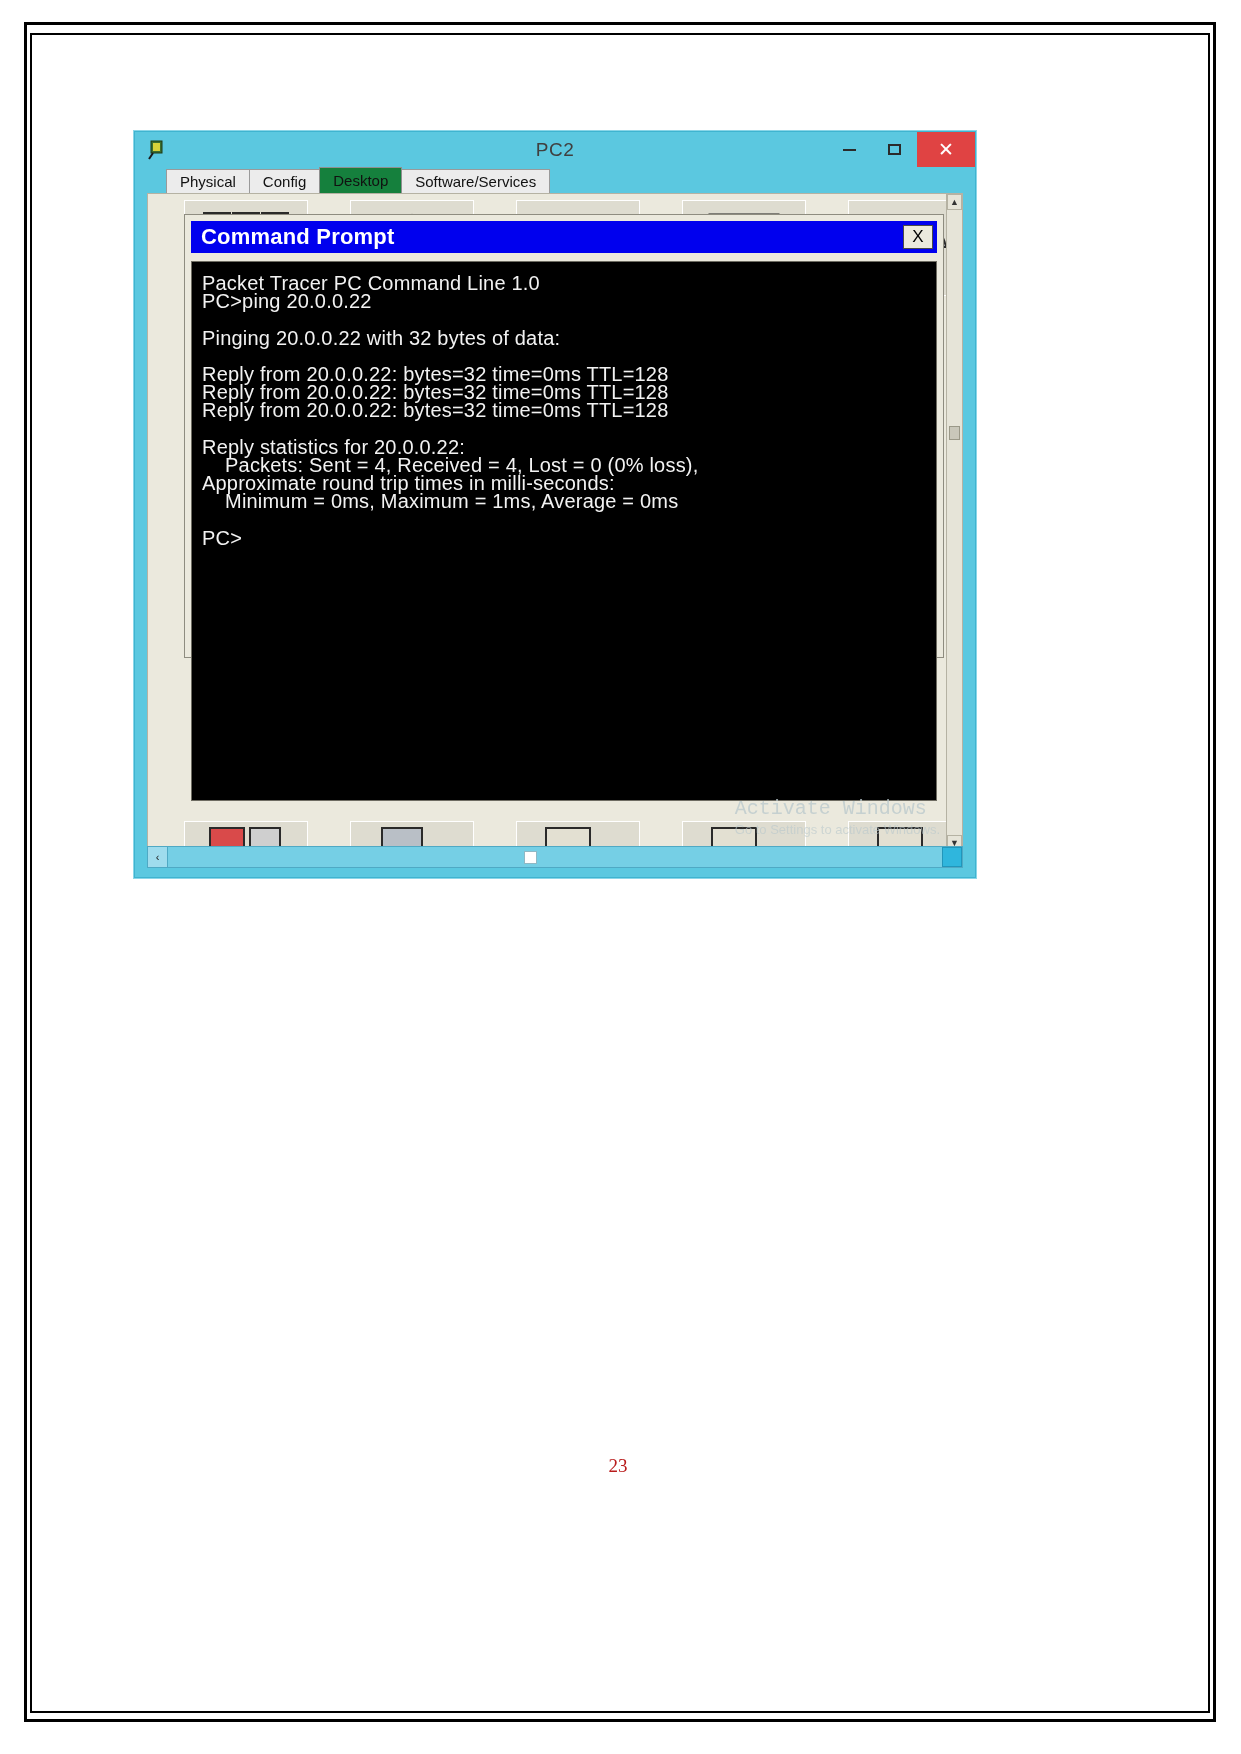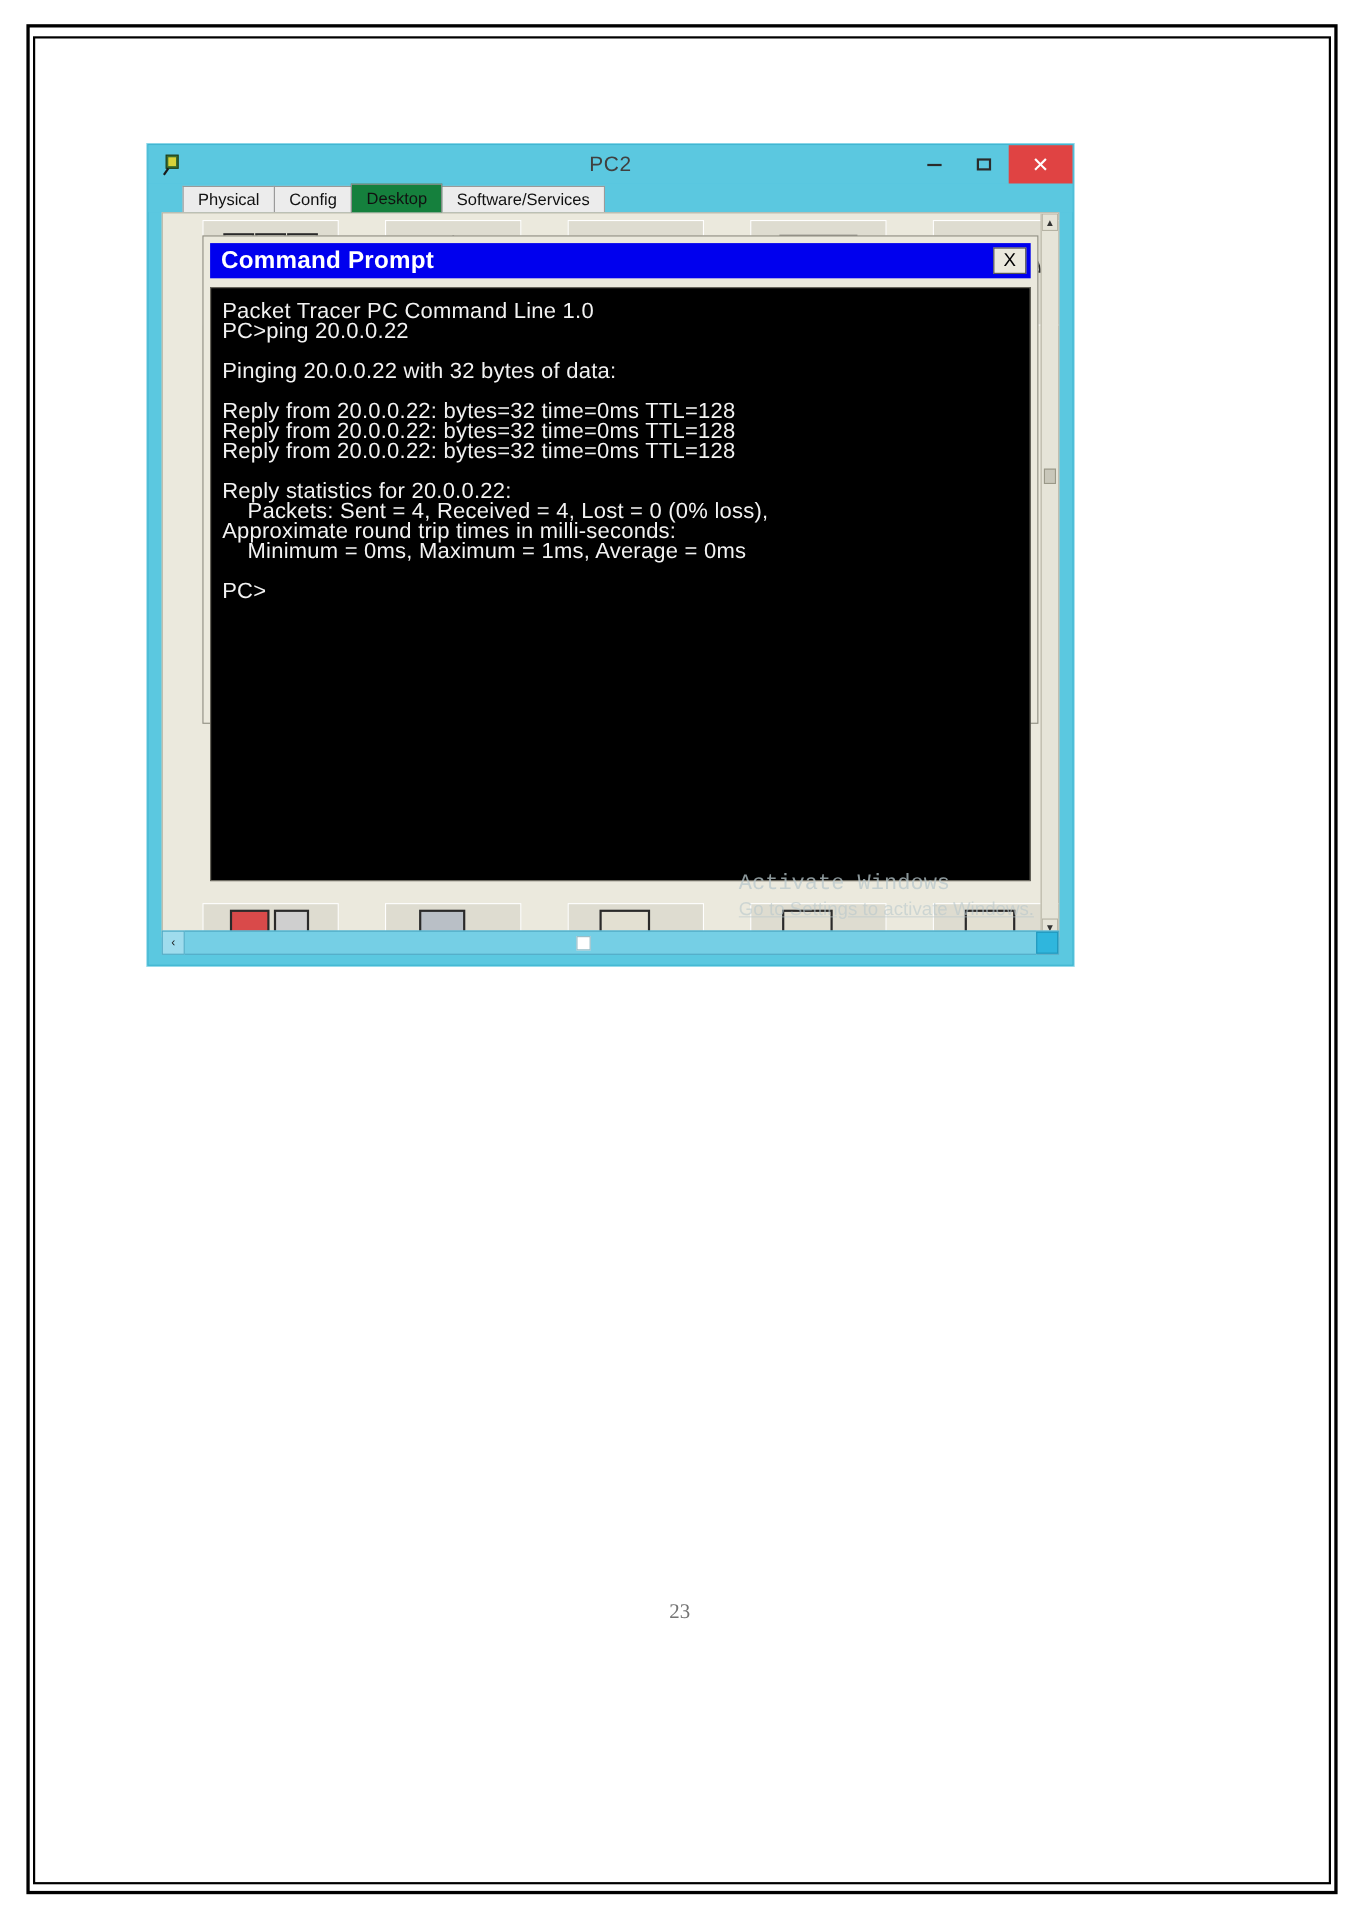--- a/index.html
+++ b/index.html
@@ -363,12 +363,11 @@
     opacity: 0.75;
   }
   .wm-sub {
-    font-size: 17px;
+    font-size: 13px;
     color: #b9c8cc;
     font-family: "Liberation Sans", sans-serif;
     opacity: 0.6;
     margin-top: 2px;
-    text-decoration: underline;
   }
 </style>
 </head>

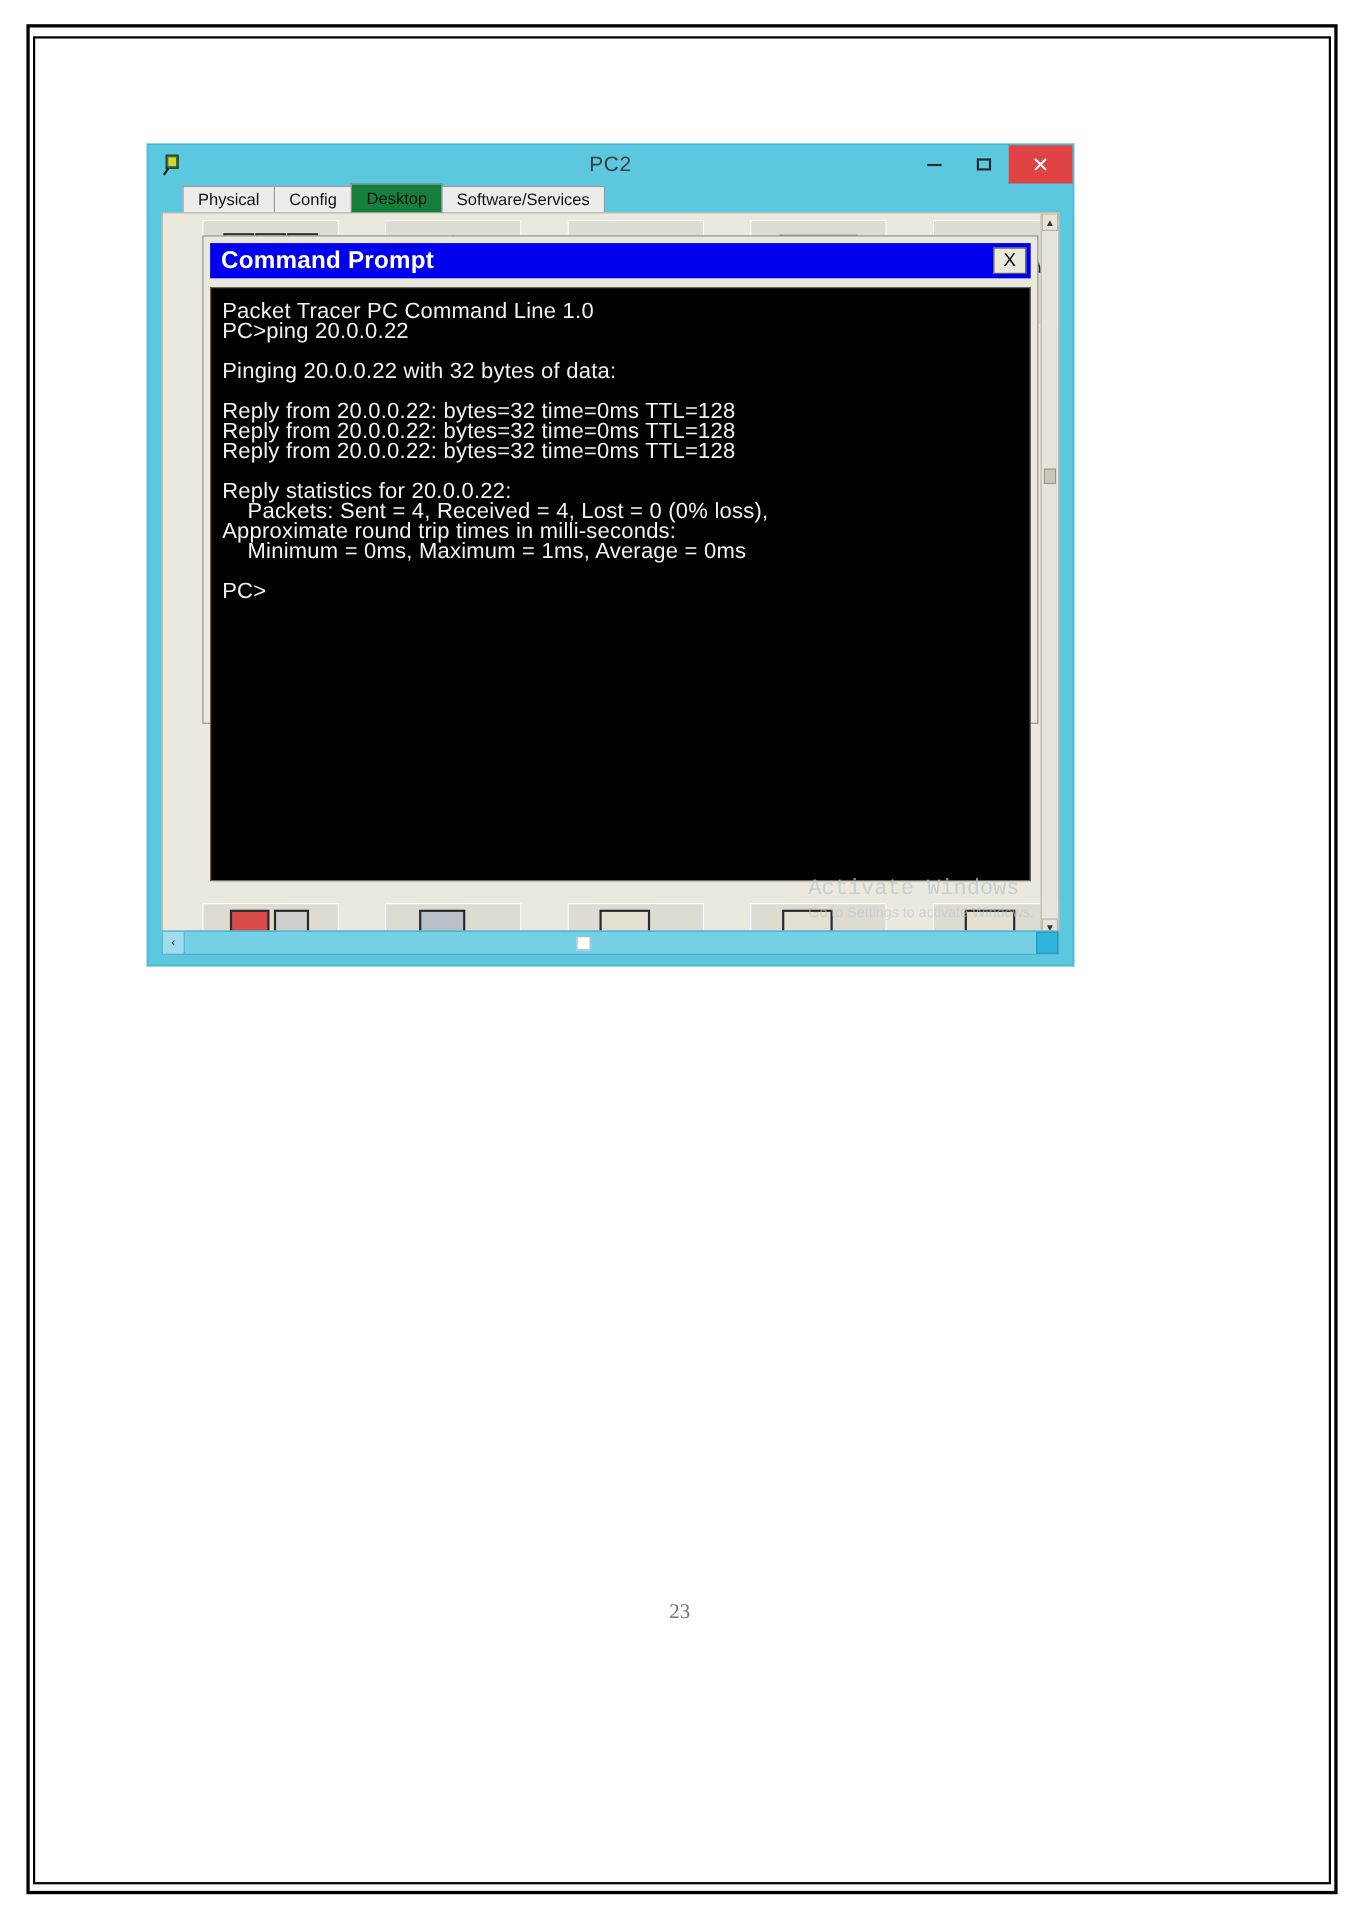--- a/index.html
+++ b/index.html
@@ -44,7 +44,7 @@
     width: 1236px;
     text-align: center;
     font-size: 19px;
-    color: #737373;
+    color: #b91c1c;
     font-family: "Liberation Serif", serif;
   }
 

